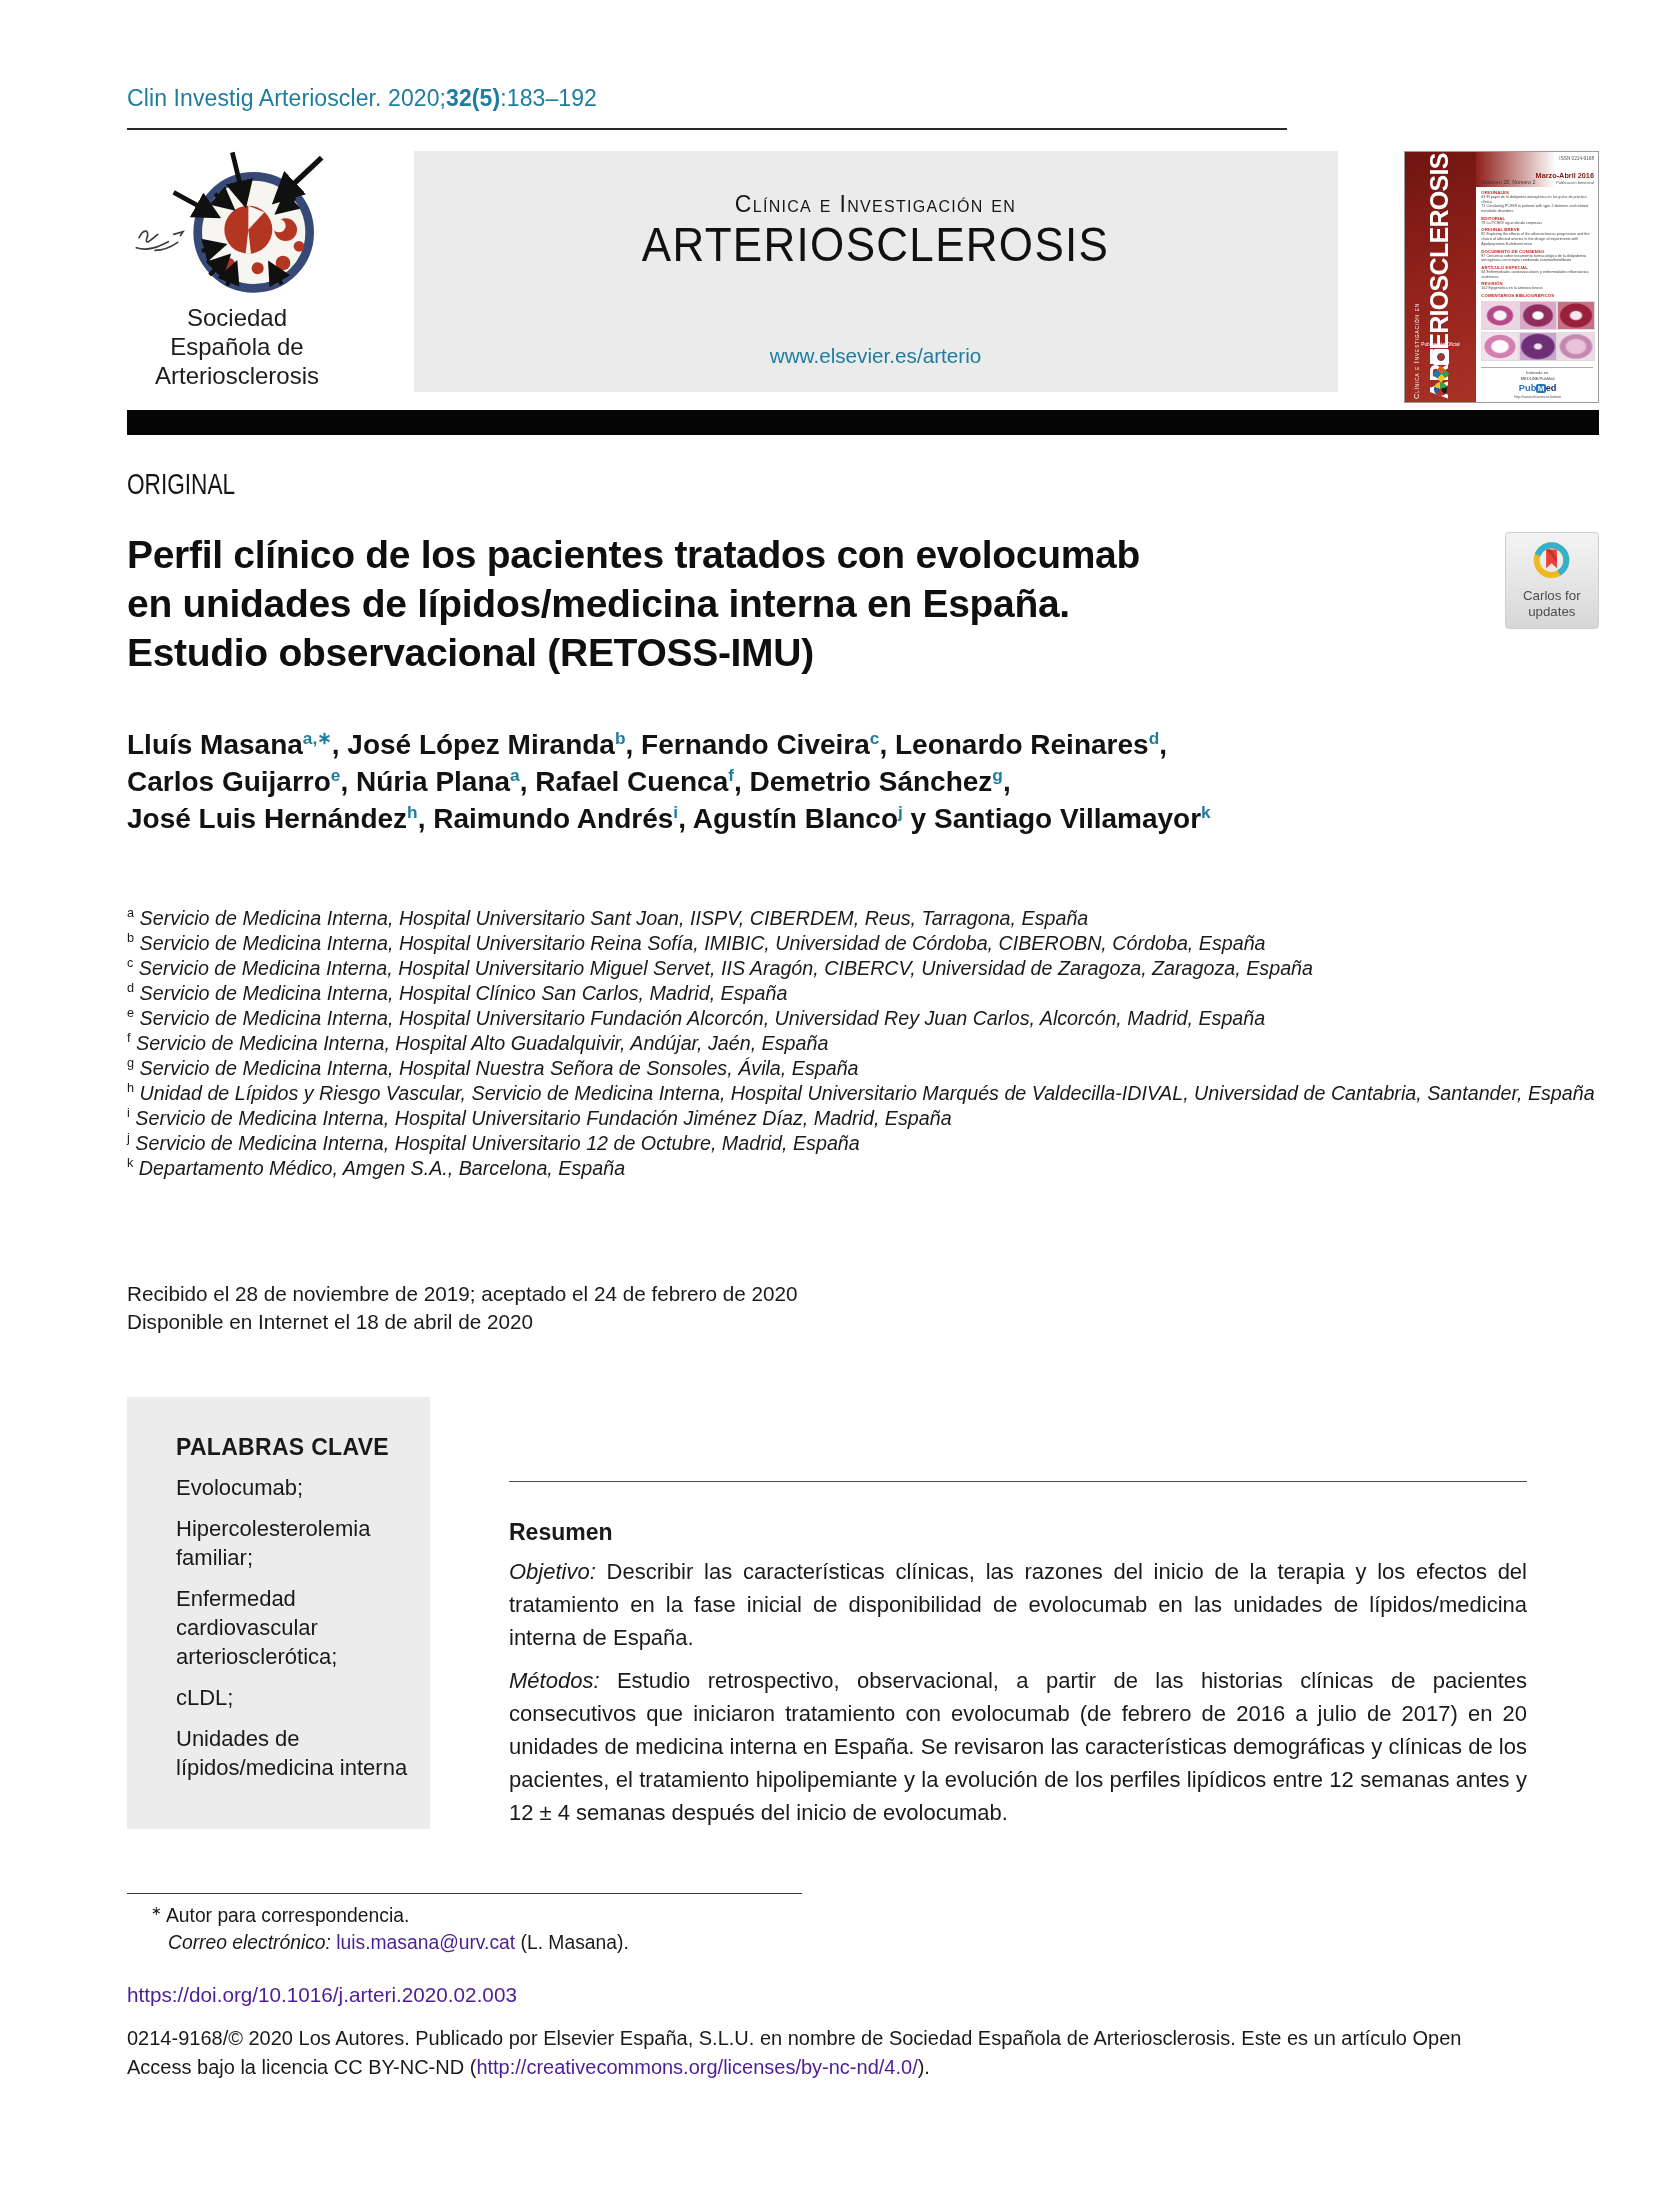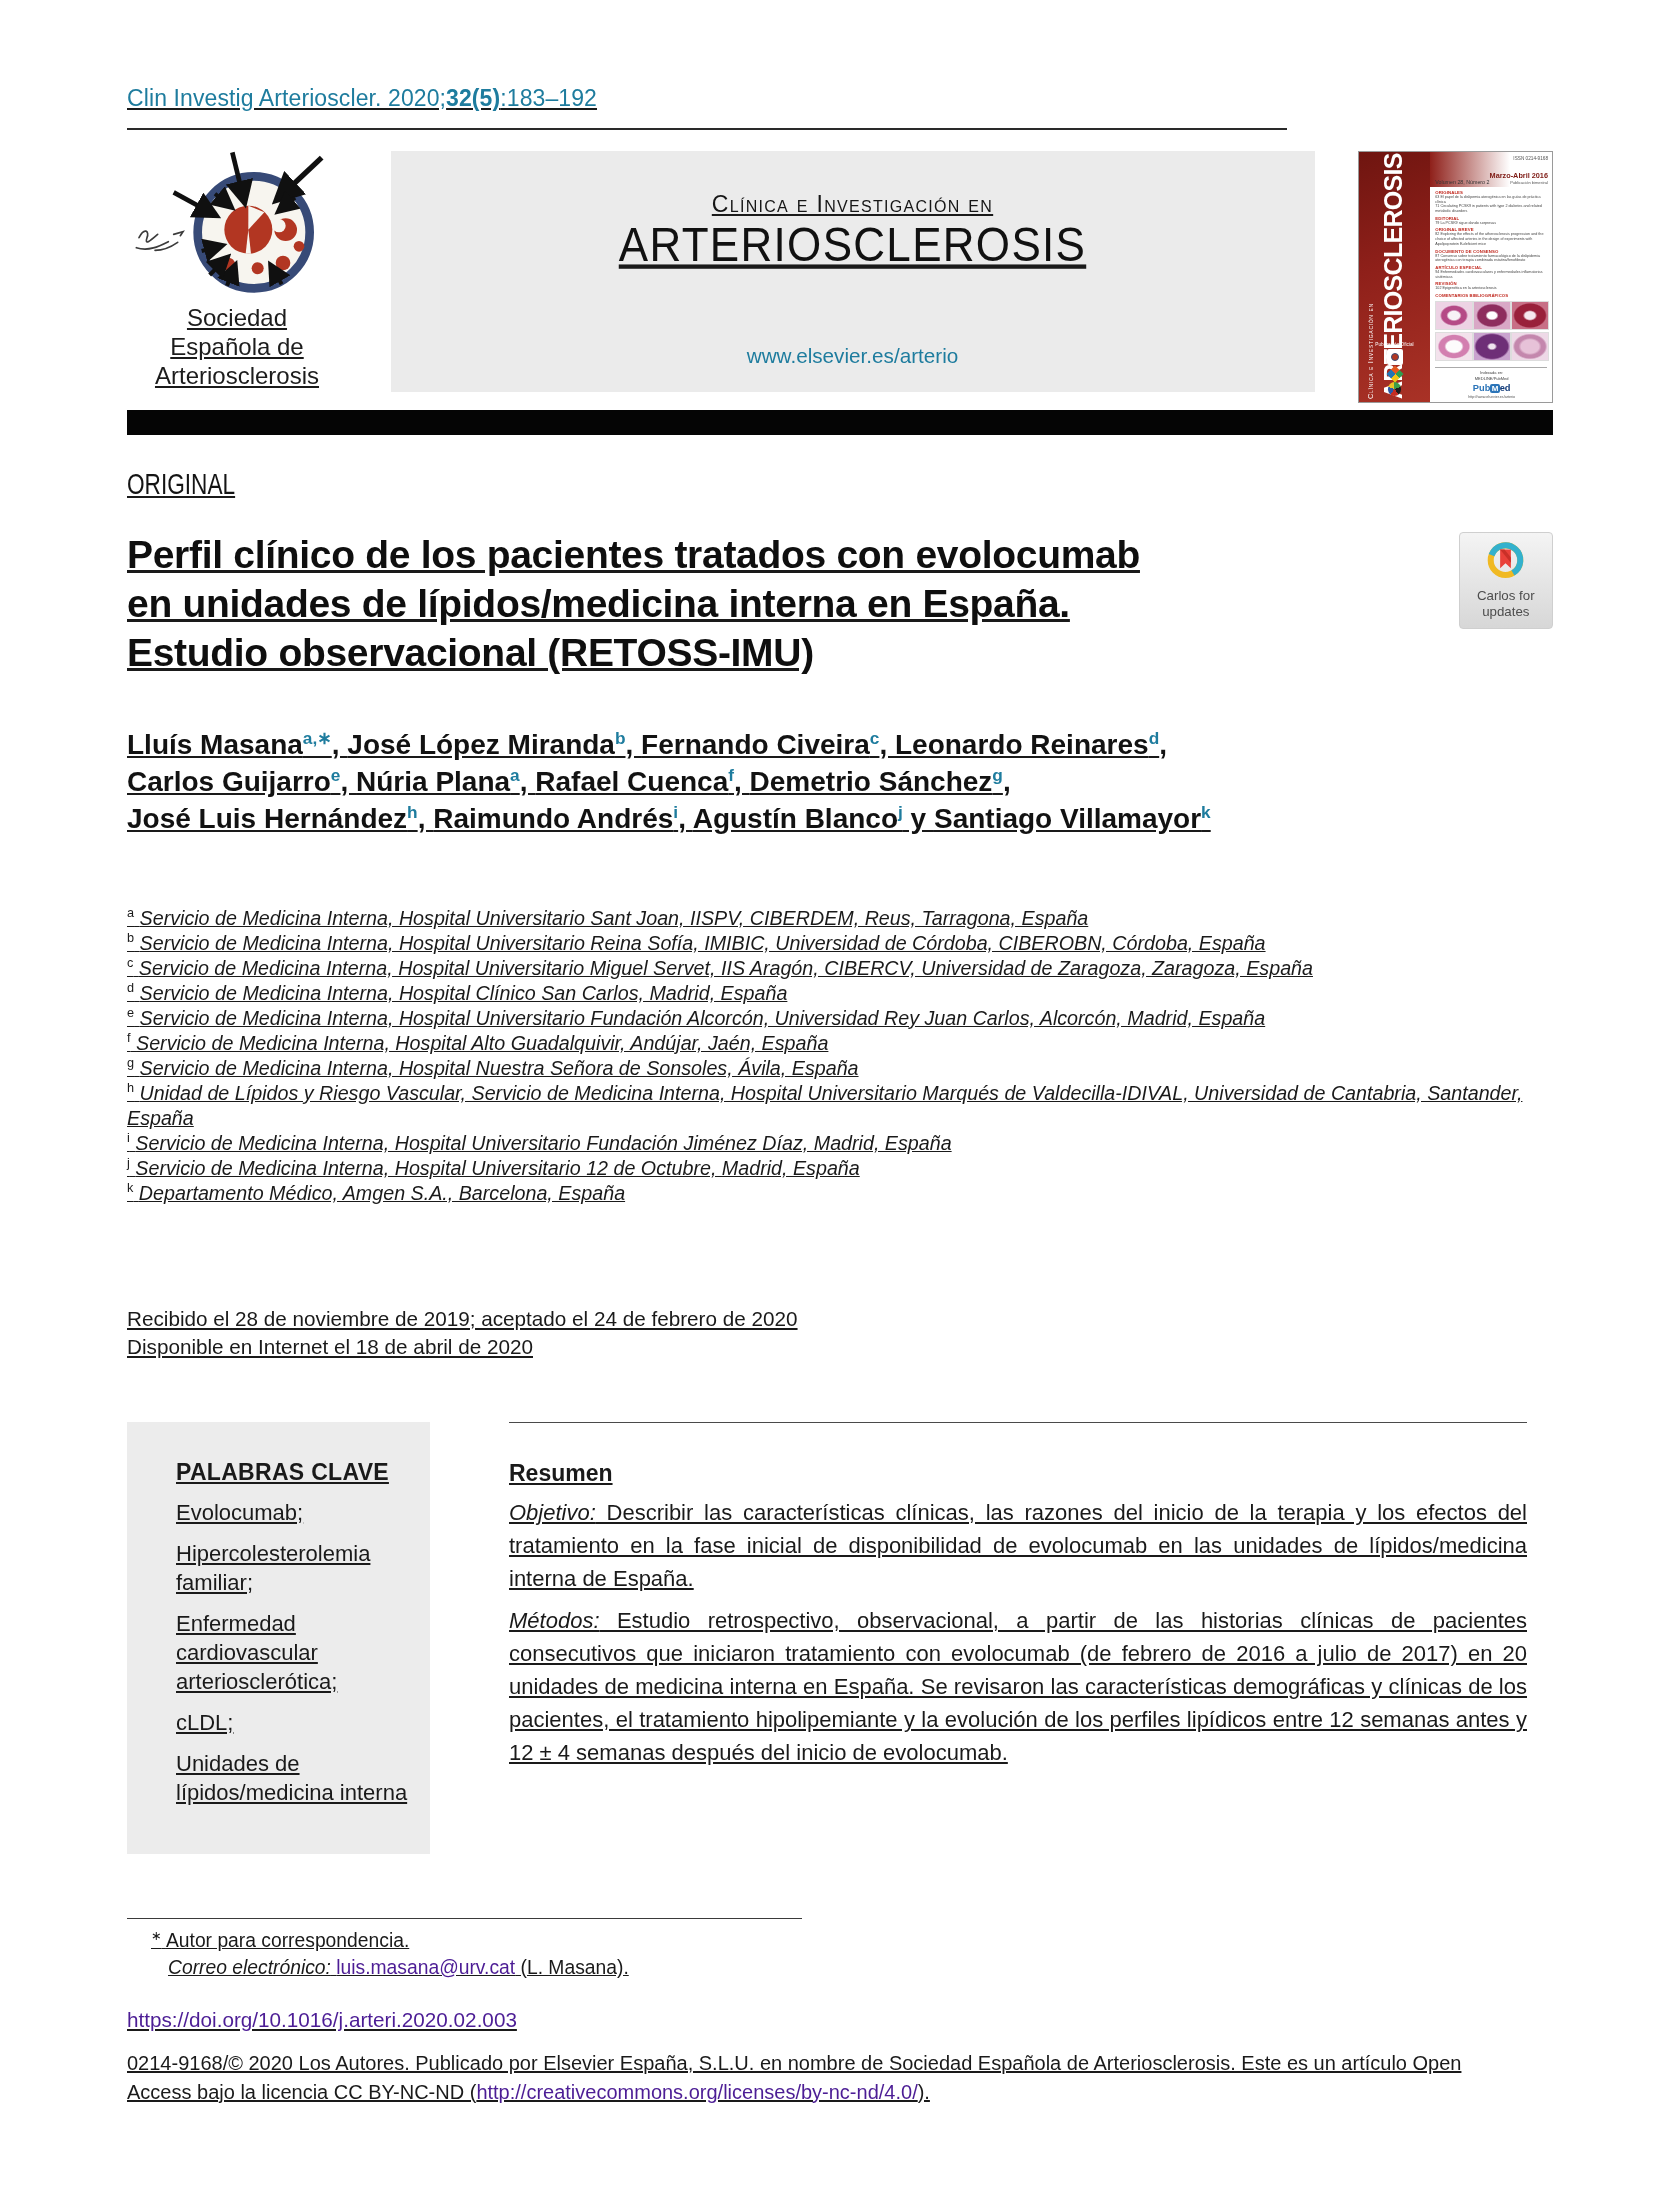--- a/index.html
+++ b/index.html
@@ -6,7 +6,7 @@
   .page{
     position:relative;width:1654px;height:2205px;background:#fff;
     font-family:"Liberation Sans",sans-serif;color:#1a1a1a;
-    box-sizing:border-box;padding:85px 101px 0 127px;overflow:hidden;text-decoration:underline;
+    box-sizing:border-box;padding:85px 55px 0 127px;overflow:hidden;
   }
   
   .citation{font-size:23px;color:#1e7c9e;letter-spacing:0.1px;}

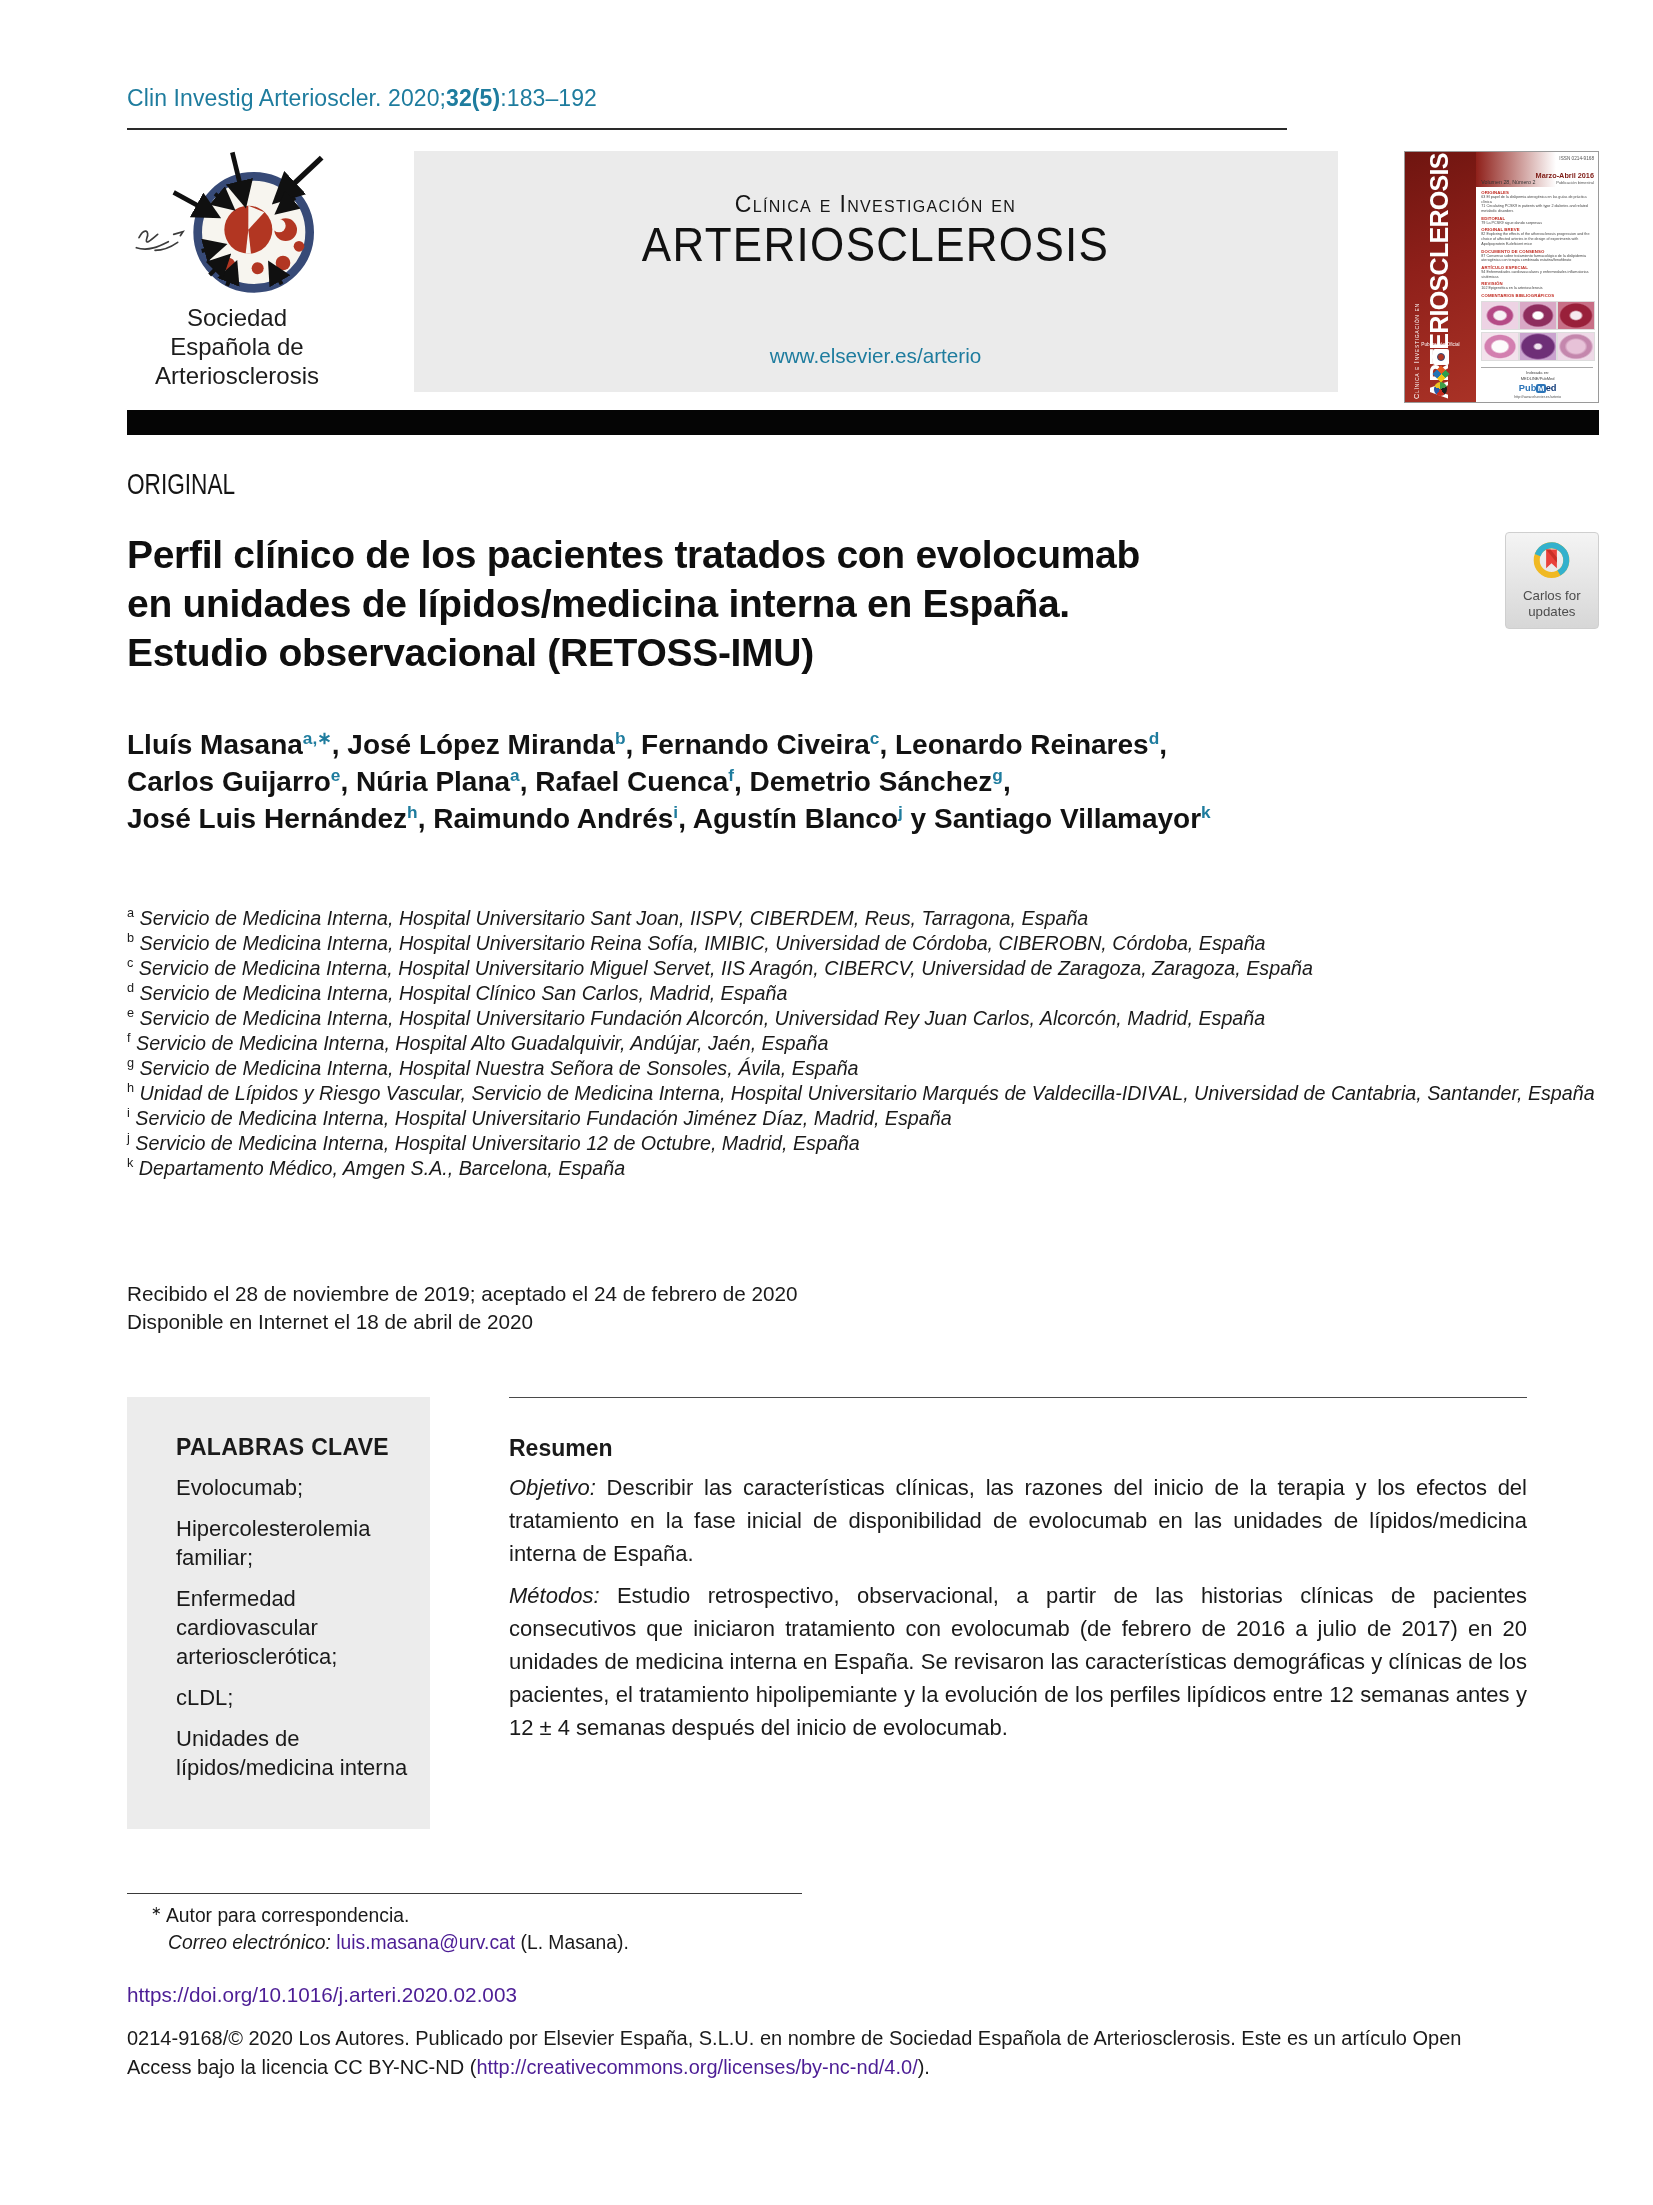--- a/index.html
+++ b/index.html
@@ -77,7 +77,7 @@
   
   .dates{margin-top:99px;font-size:20.7px;line-height:28px;}
   
-  .abstract-row{display:flex;margin-top:61px;align-items:flex-start;}
+  .abstract-row{display:flex;margin-top:61px;align-items:flex-end;}
   .kw-box{width:303px;background:#ececec;padding:37px 20px 47px 49px;box-sizing:border-box;}
   .kw-head{font-size:23px;font-weight:bold;letter-spacing:0.3px;}
   .kw-item{font-size:22px;line-height:29px;margin-top:12px;}

